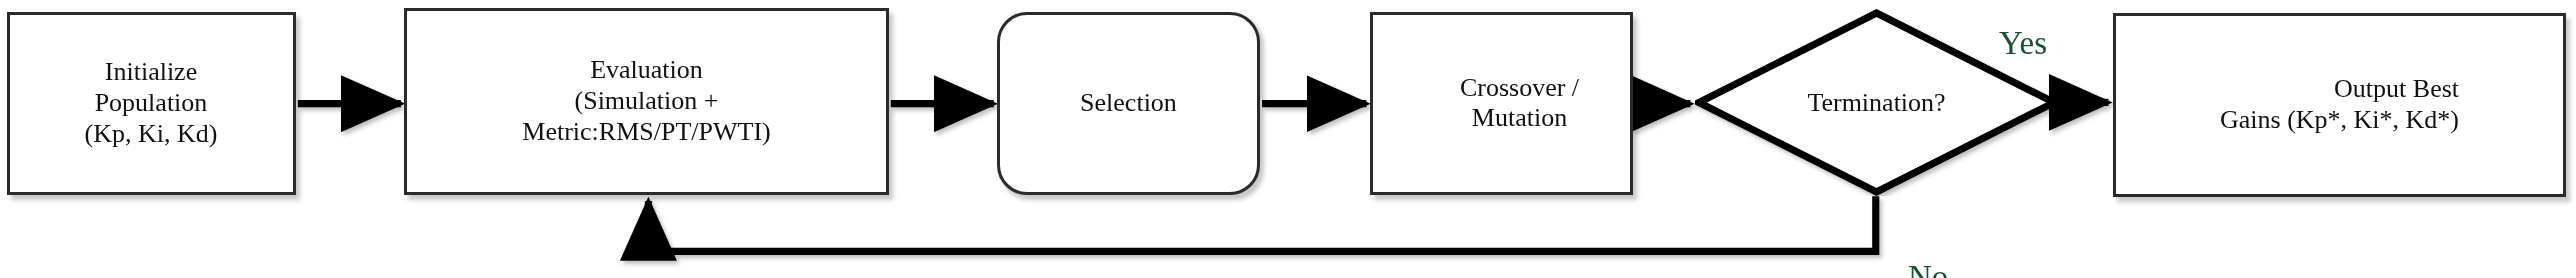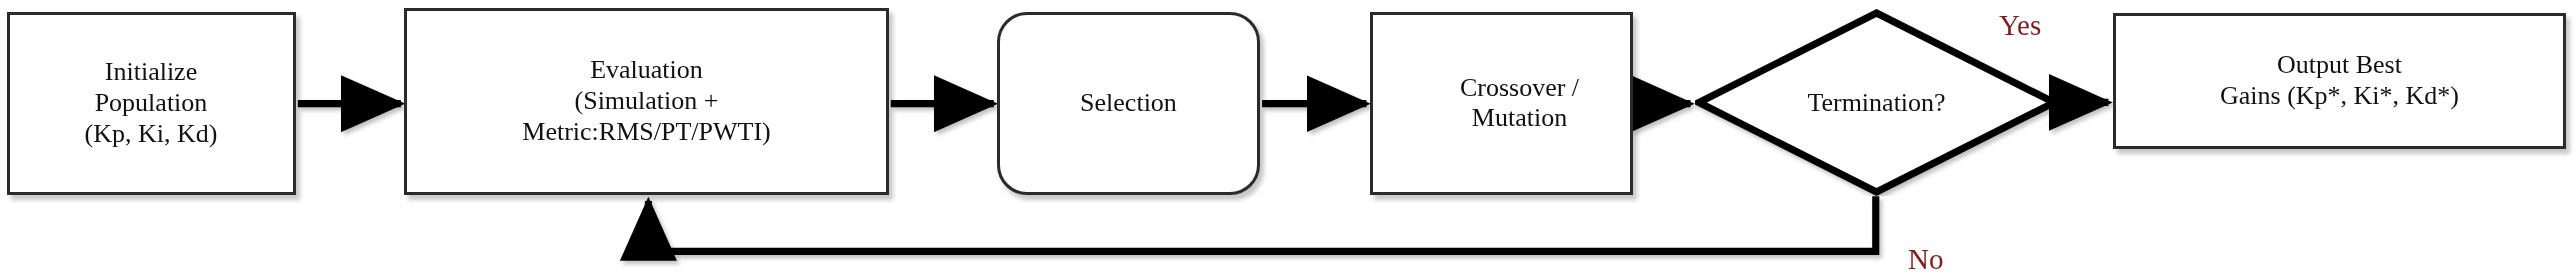--- a/index.html
+++ b/index.html
@@ -44,7 +44,7 @@
   #edges{position:absolute;left:0;top:0;width:2576px;height:278px;}
 
   .edge-label{
-    position:absolute;font-size:29px;color:#7f1d1d;white-space:nowrap;
+    position:absolute;font-size:33px;color:#14532d;white-space:nowrap;margin-top:16px;
   }
   #lbl-yes{left:1999px;top:9px;}
   #lbl-no {left:1908px;top:243px;}

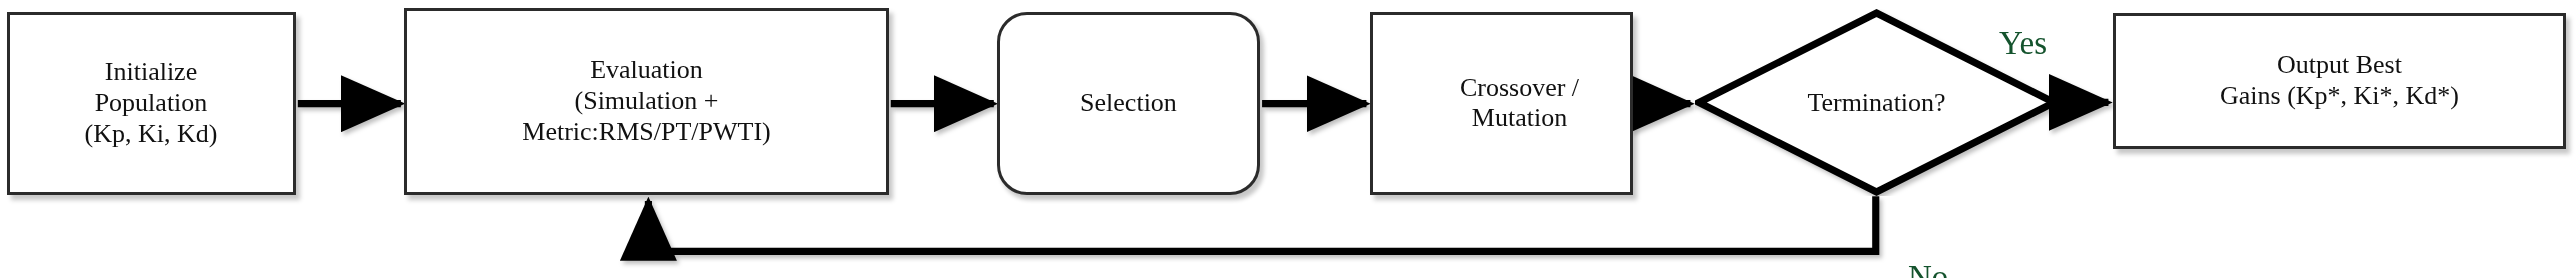--- a/index.html
+++ b/index.html
@@ -27,7 +27,7 @@
   #n-eval      {left:404px;  top:7.8px;  width:485px; height:187px;}
   #n-select    {left:997px; top:11.7px;  width:263px; height:183px;border-radius:30px;}
   #n-crossover {left:1370px; top:11.7px;  width:263px; height:183px;padding-left:36px;}
-  #n-output    {left:2113px; top:13px;  width:453px; height:136px;}
+  #n-output    {left:2113px; top:13px;  width:453px; height:184px;text-align:right;}
 
   
   #n-decision{

